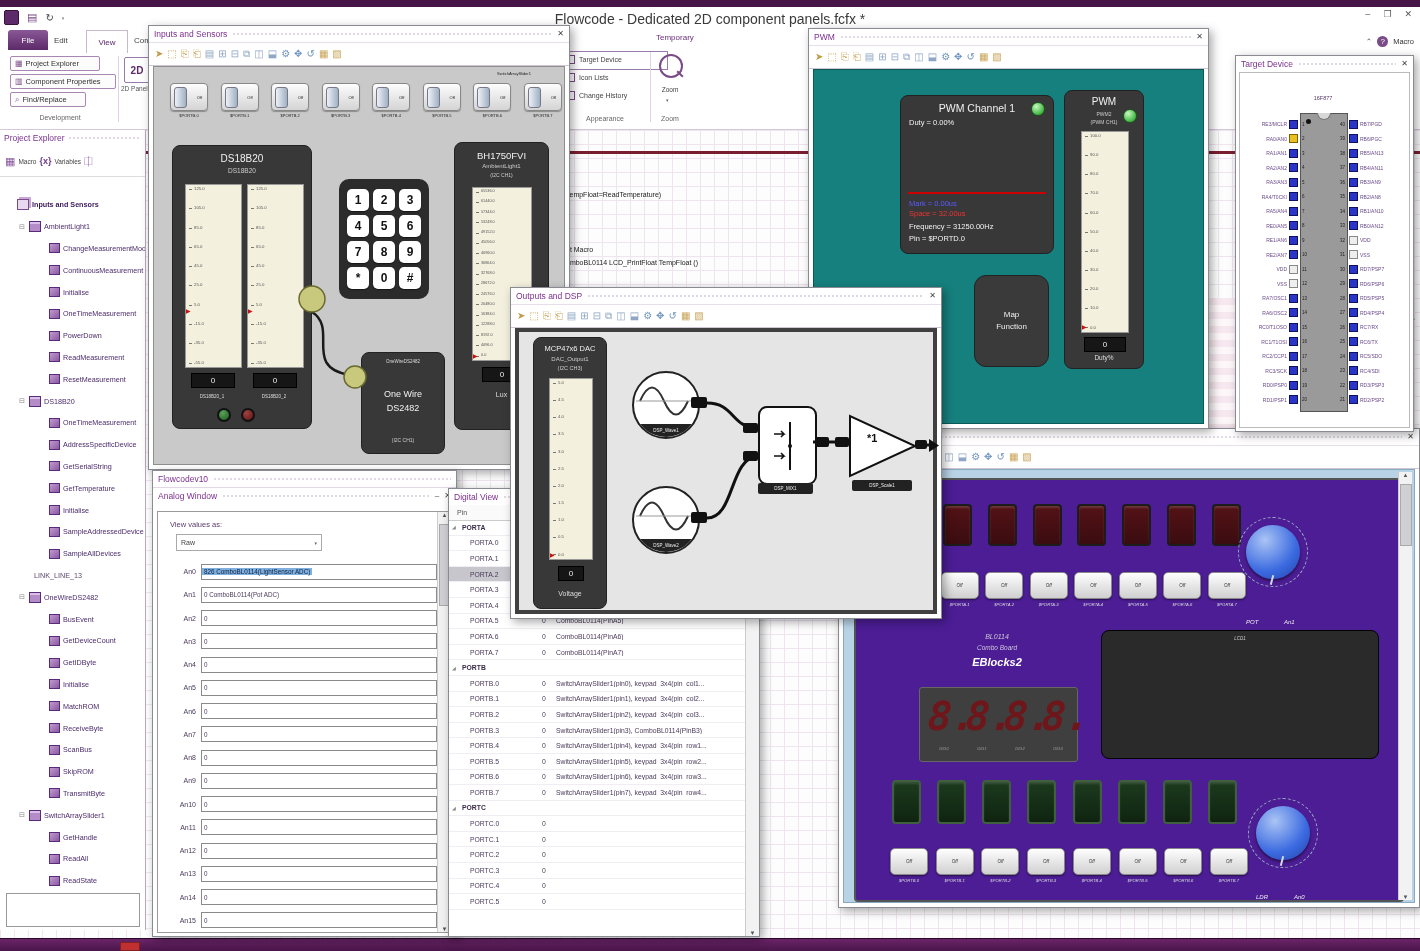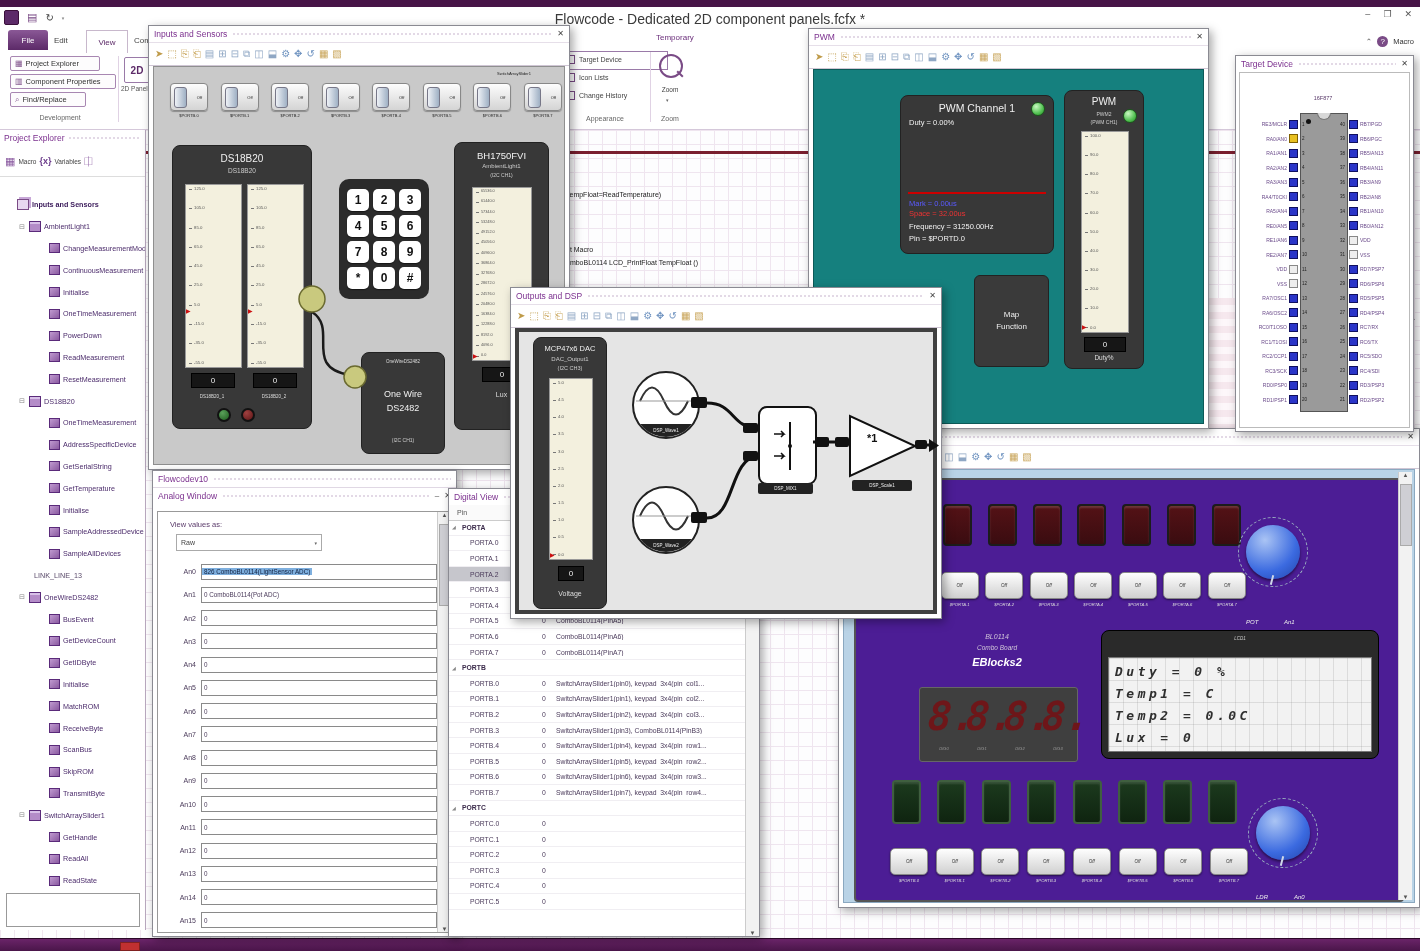--- a/index.html
+++ b/index.html
@@ -114,7 +114,7 @@
   
   .tealcontent{position:absolute;left:4px;top:40px;right:4px;bottom:4px;background:#15807e;border:1px solid #0c5a58;}
   .chline{position:absolute;left:8px;font-size:7.5px;color:#f2f2f2;white-space:nowrap;}
-  .mapblock{position:absolute;background:#3a3a3a;border-radius:6px;border:1px solid #222;color:#eee;font-size:8px;
+  .mapblock{position:absolute;background:#3a3a3a;border-radius:12px;border:1px solid #222;color:#eee;font-size:8px;
     display:flex;flex-direction:column;align-items:center;justify-content:center;line-height:1.5;}
   .gled{position:absolute;width:12px;height:12px;border-radius:50%;background:radial-gradient(circle at 35% 30%,#c8f8c0,#52c152 60%,#2a8a2a);border:1px solid #1a5a1a;}
   

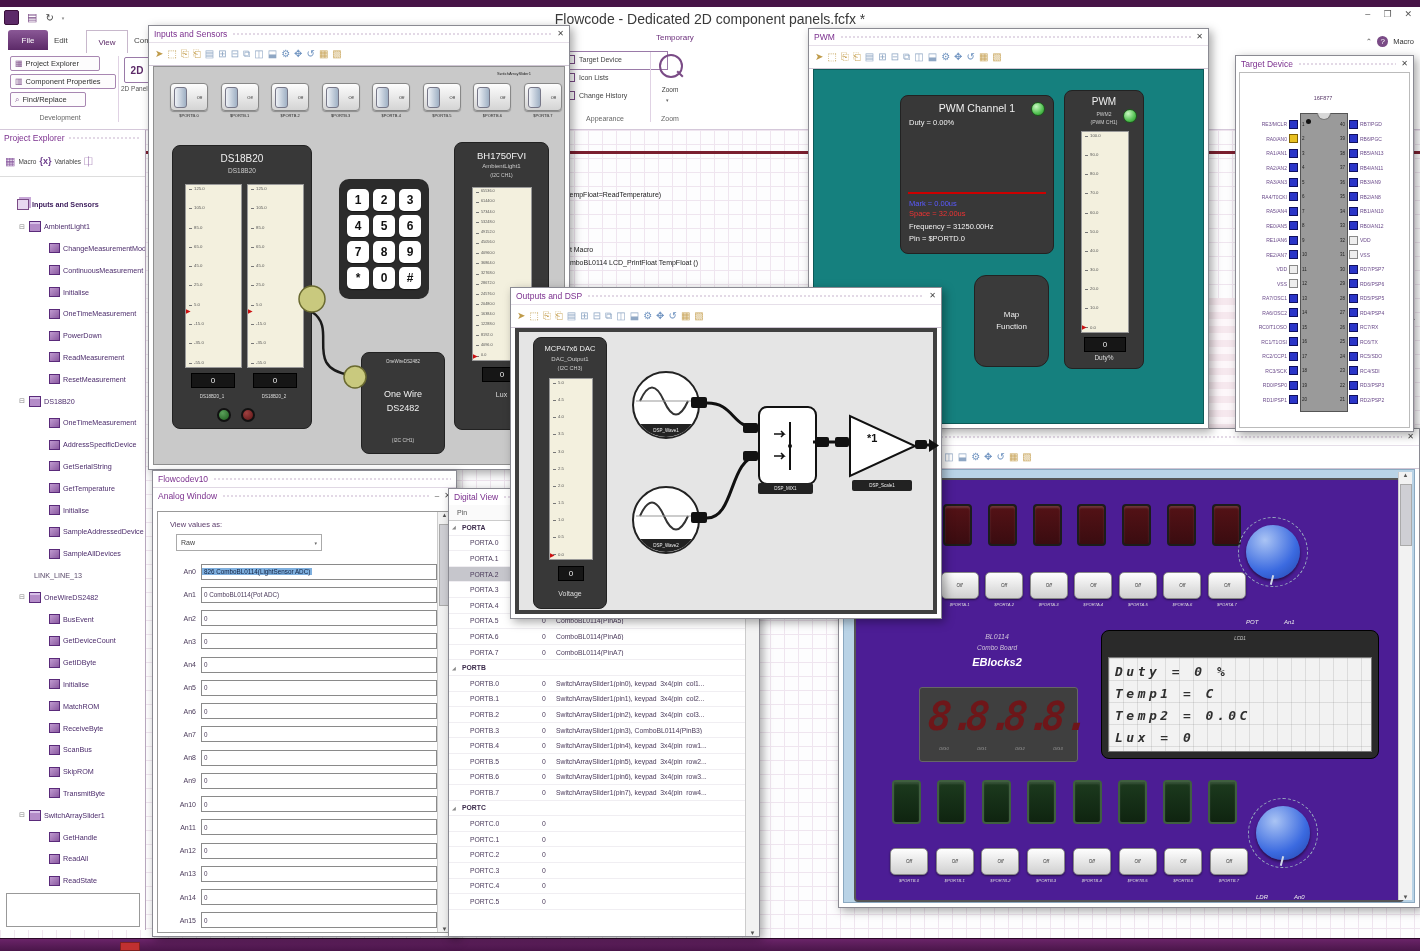--- a/index.html
+++ b/index.html
@@ -600,13 +600,6 @@
         </div>
         <div class="lcdframe" style="left:245px;top:150px;width:276px;height:127px;">
           <div class="lcdhead">LCD1</div>
-          <div class="lcdscreen">
-
-          <div class="lcdline">Duty = 0 %</div>
-              <div class="lcdline">Temp1 = C</div>
-              <div class="lcdline">Temp2 = 0.0C</div>
-              <div class="lcdline">Lux = 0</div>
-            </div>
         </div>
         <div class="ledrow" style="left:36px;top:300px;width:345px;">
 

